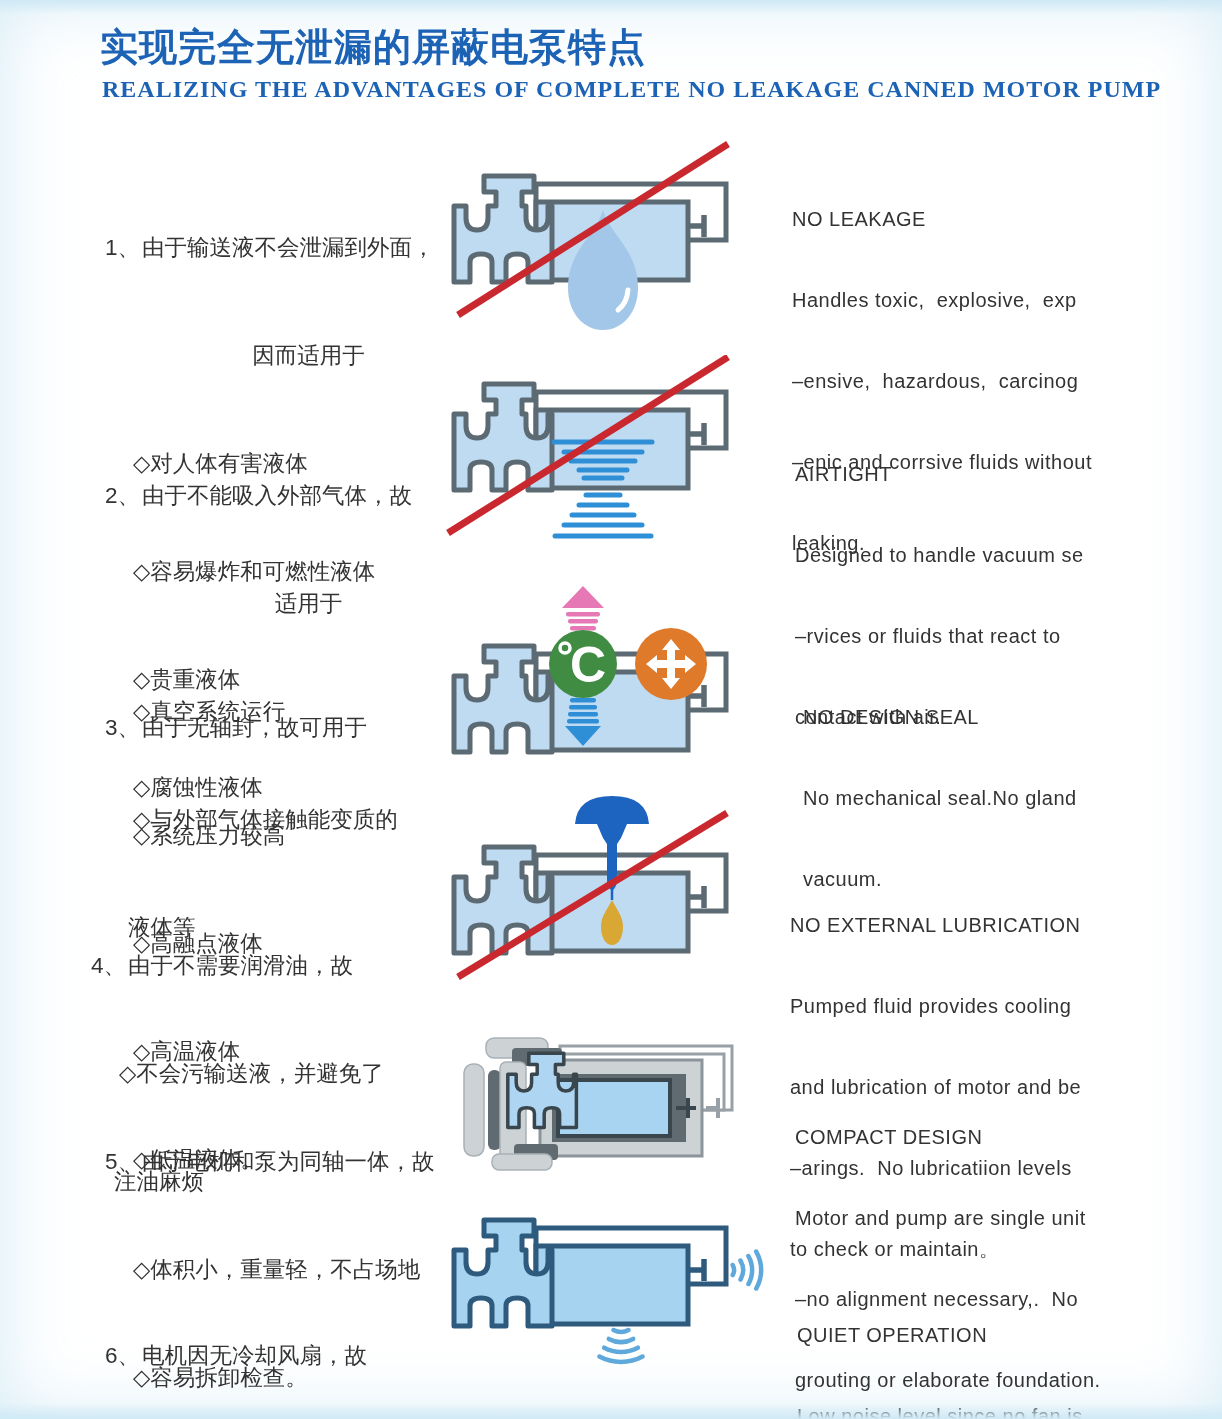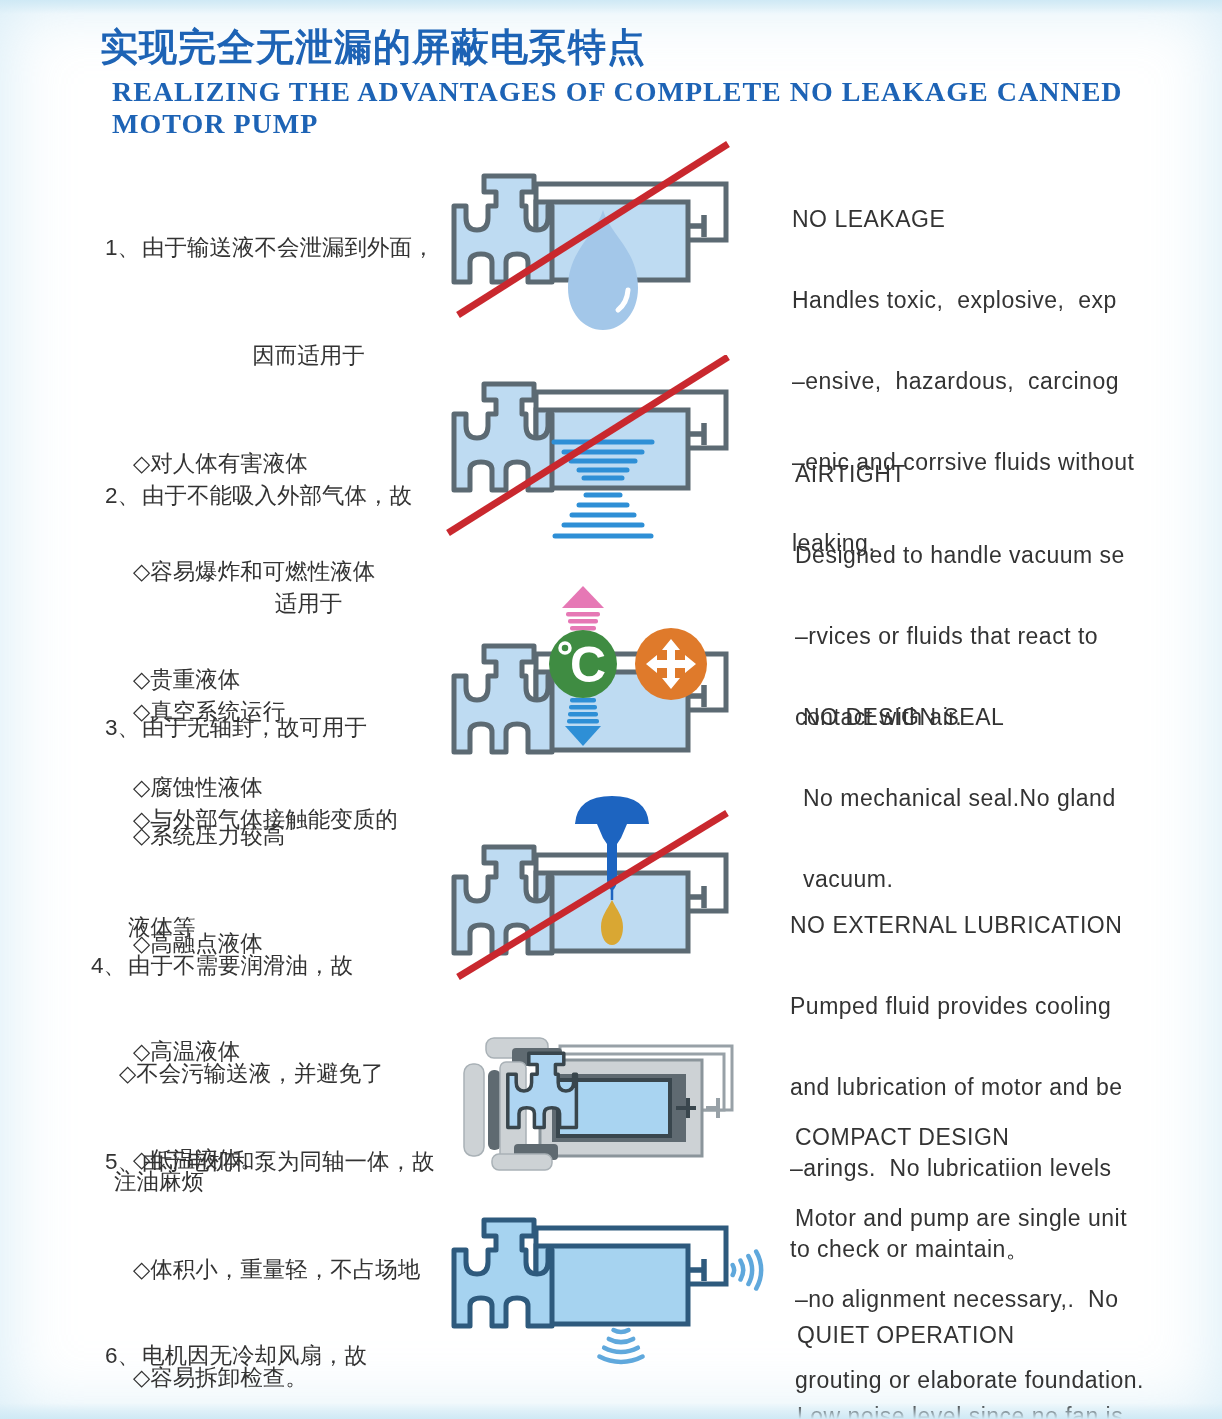--- a/index.html
+++ b/index.html
@@ -13,7 +13,7 @@
         background:linear-gradient(0deg,#cfe9f5,rgba(255,255,255,0));pointer-events:none;}
   .title-zh{position:absolute;left:100px;top:22px;font-size:38px;font-weight:bold;
         color:#1d63b5;letter-spacing:1px;}
-  .title-en{position:absolute;left:112px;top:76px;font-size:28px;font-weight:bold;
+  .title-en{position:absolute;left:102px;top:76px;font-size:24px;font-weight:bold;
         font-family:"Liberation Serif","DejaVu Serif",serif;color:#1d63b5;letter-spacing:1px;}
   .zh{position:absolute;width:370px;font-size:22.5px;line-height:36px;color:#333;
       font-weight:500;white-space:pre-wrap;}

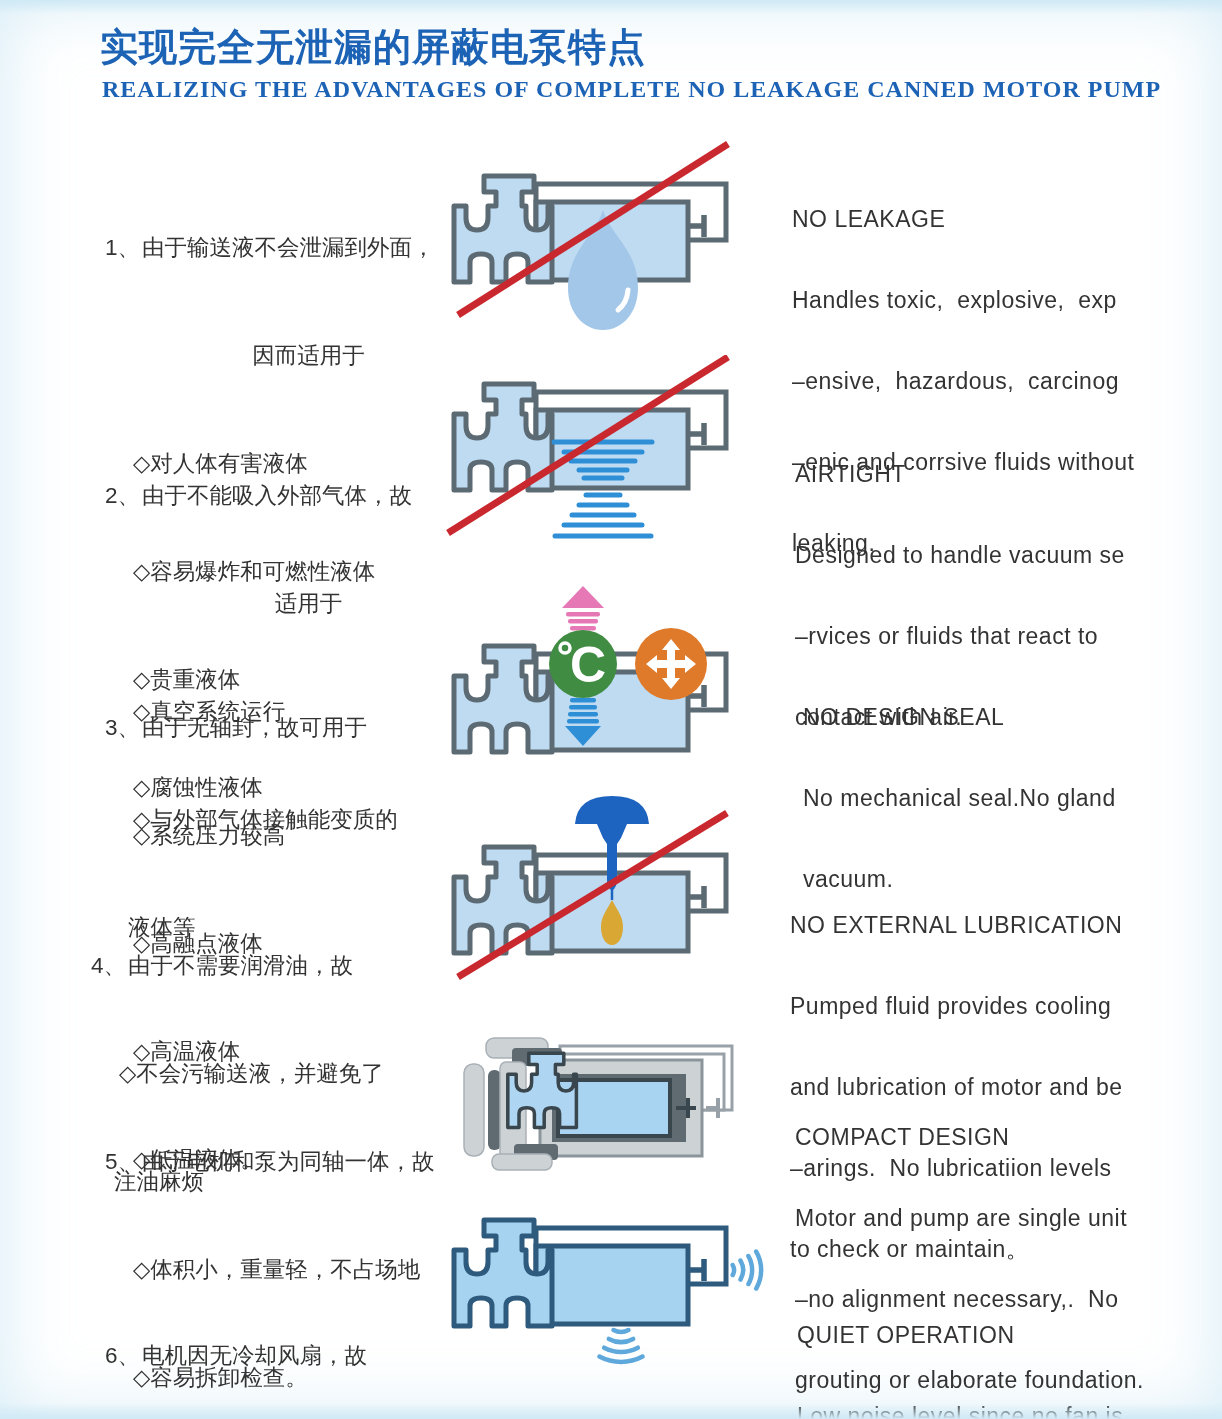--- a/index.html
+++ b/index.html
@@ -21,7 +21,7 @@
   .zline.cont{margin-left:37px;text-align:center;}
   .zline.bullet{margin-left:28px;}
   .zline.bcont{margin-left:23px;}
-  .en{position:absolute;width:410px;font-size:23px;line-height:27px;color:#333;
+  .en{position:absolute;width:410px;font-size:20px;line-height:27px;color:#333;
       letter-spacing:.5px;white-space:pre-wrap;}
   .diagram{position:absolute;}
   .diagram svg{display:block;}

